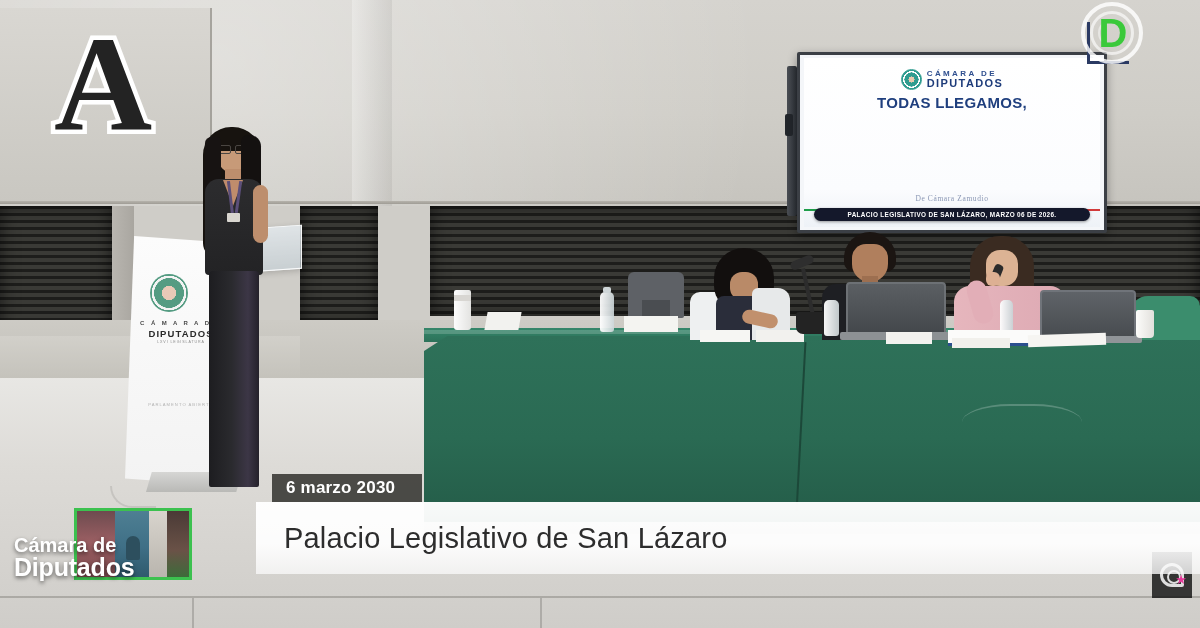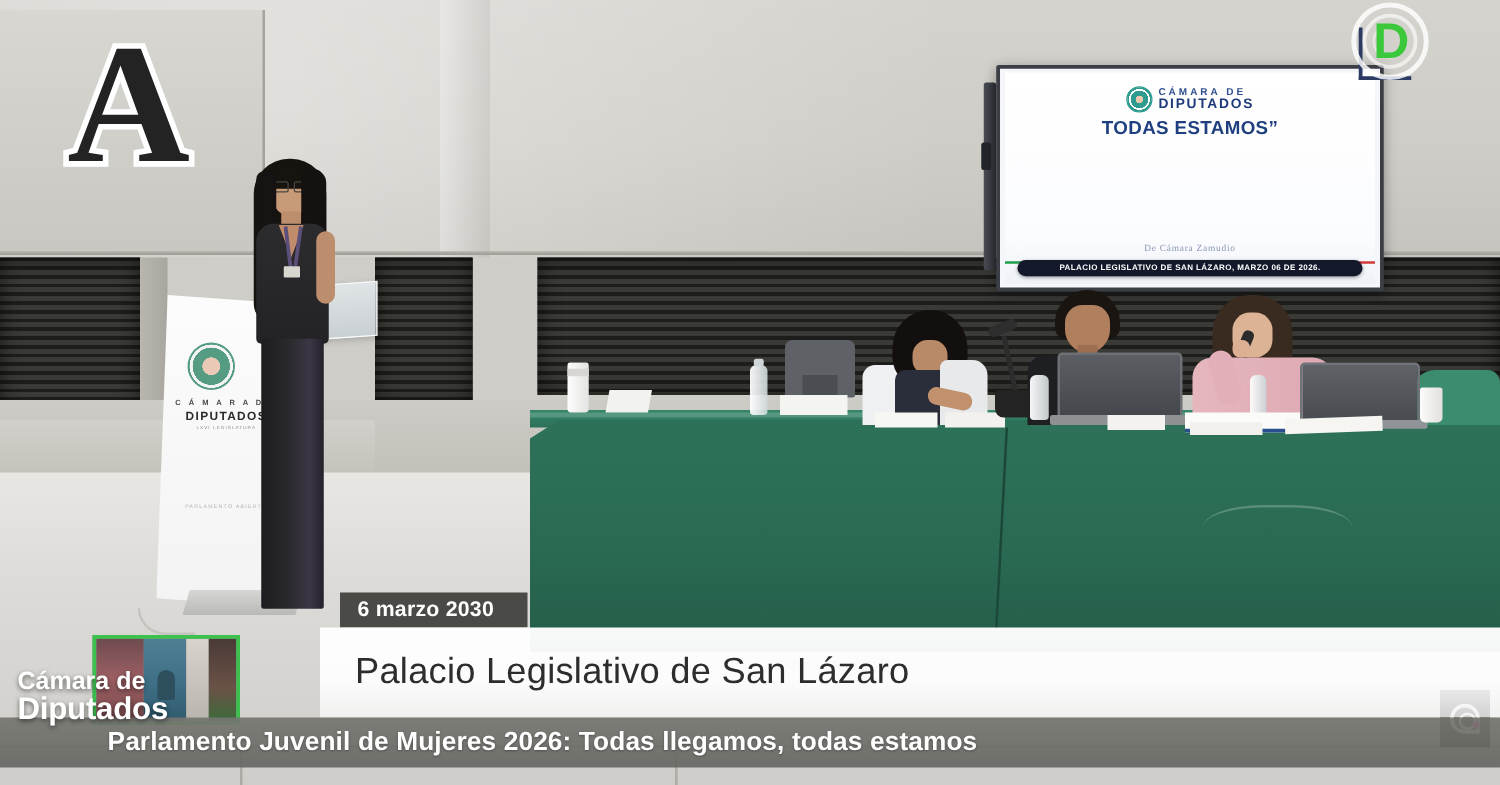--- a/index.html
+++ b/index.html
@@ -477,6 +477,7 @@
           </div>
         </div>
         <div class="slide-title">
+          <div class="caps">TODAS LLEGAMOS,</div>
           <div class="caps">TODAS ESTAMOS”</div>
         </div>
         <div class="slide-sub">De Cámara Zamudio</div>

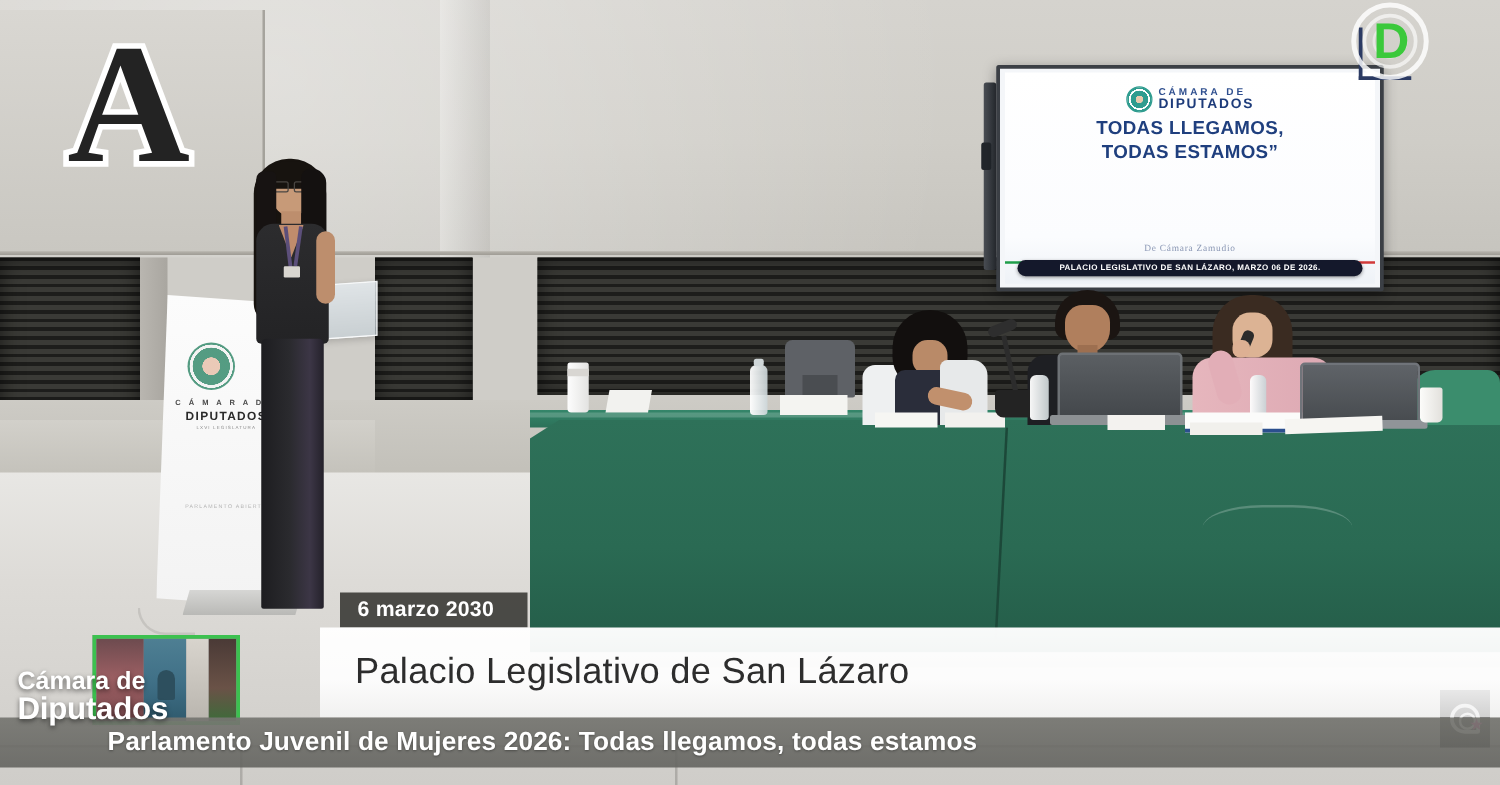--- a/index.html
+++ b/index.html
@@ -478,7 +478,6 @@
         </div>
         <div class="slide-title">
           <div class="caps">TODAS LLEGAMOS,</div>
-          <div class="caps">TODAS ESTAMOS”</div>
         </div>
         <div class="slide-sub">De Cámara Zamudio</div>
         <div class="slide-rule"></div>

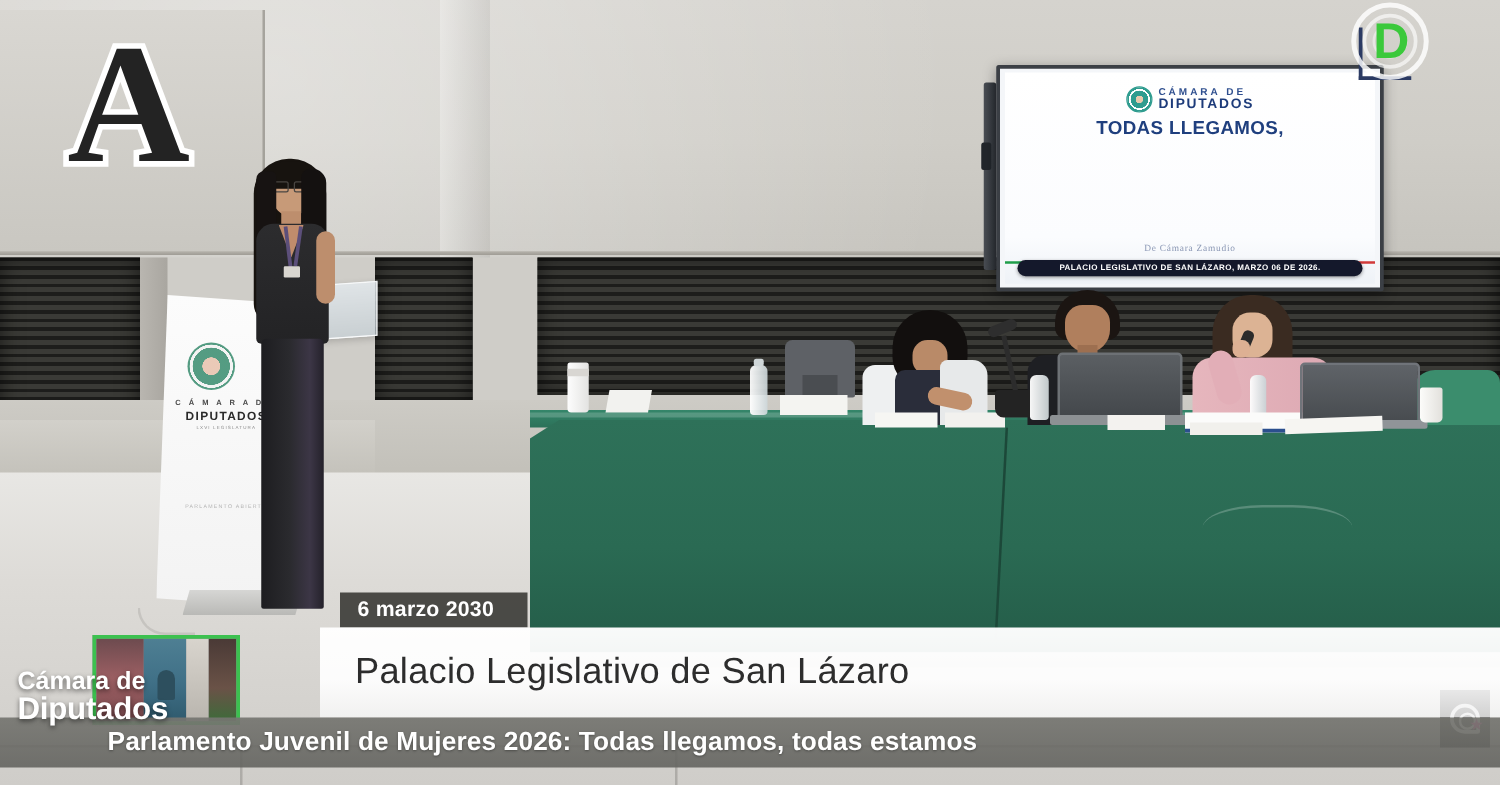--- a/index.html
+++ b/index.html
@@ -607,9 +607,6 @@
     </div>
   </div>
 
-  <div class="grey-bar">
-    <div class="grey-bar-title">Parlamento Juvenil de Mujeres 2026: Todas llegamos, todas estamos</div>
-  </div>
 
   <div class="cd-label">
     <span class="cd-l1">Cámara de</span>

